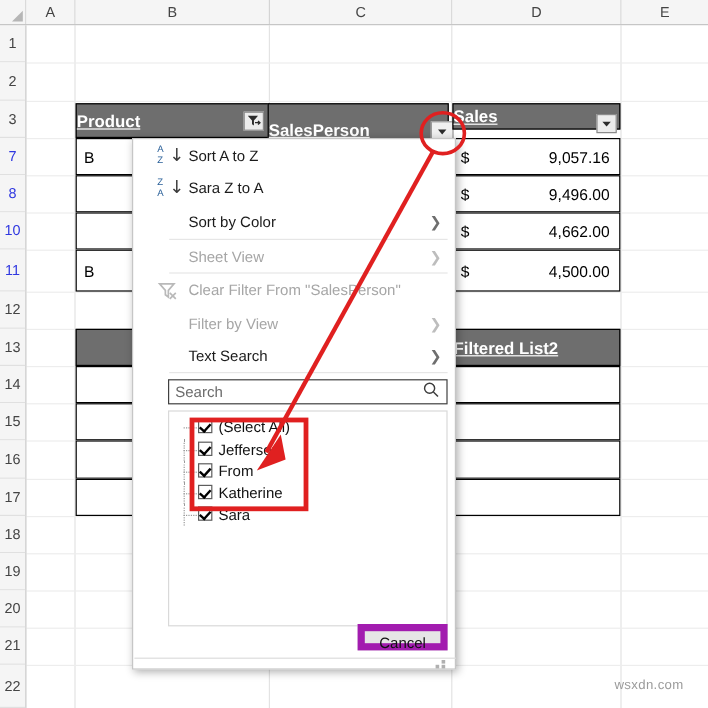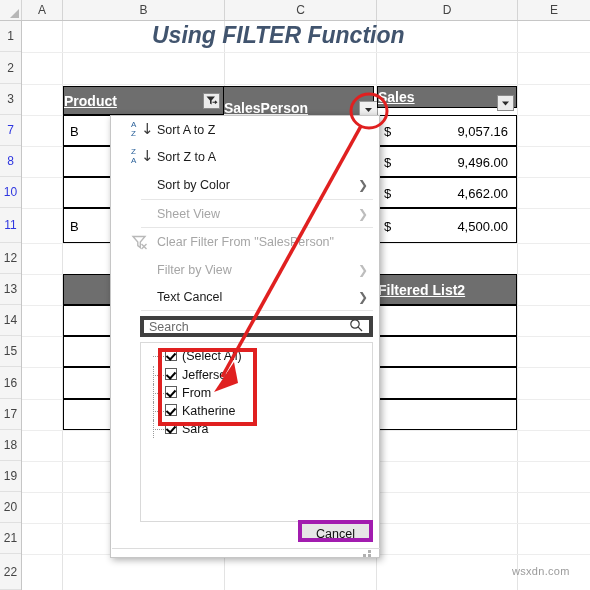--- a/index.html
+++ b/index.html
@@ -127,7 +127,6 @@
   <div class="gridline-h" style="left:22px;top:523px;width:568px"></div>
   <div class="gridline-h" style="left:22px;top:554px;width:568px"></div>
 
-  <div id="title" style="left:152px;top:22px">Using FILTER Function</div>
 
   <div class="tbl-header" style="left:63px;top:86px;width:162px;height:29px">
     <span class="lbl">Product</span>

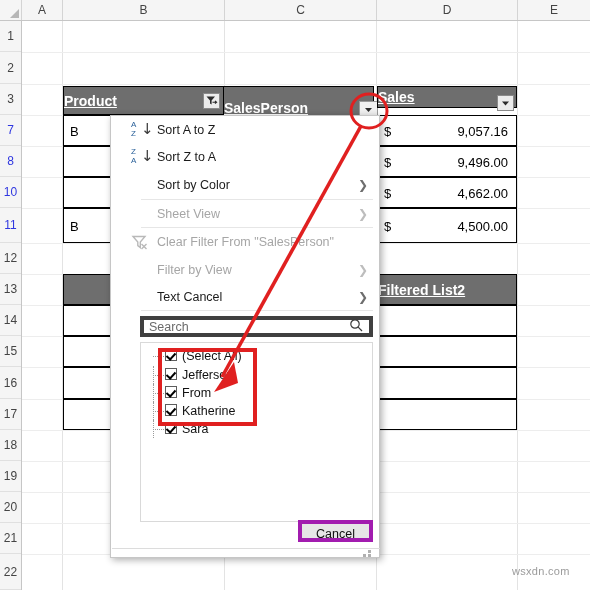--- a/index.html
+++ b/index.html
@@ -263,7 +263,7 @@
         <span class="az2">A</span>
         <span class="arr">↓</span>
     </span>
-    <span class="mlbl">Sort Z to A</span>
+    <span class="mlbl">Sara Z to A</span>
   </div>
 
   <div class="mi" style="top:58px">

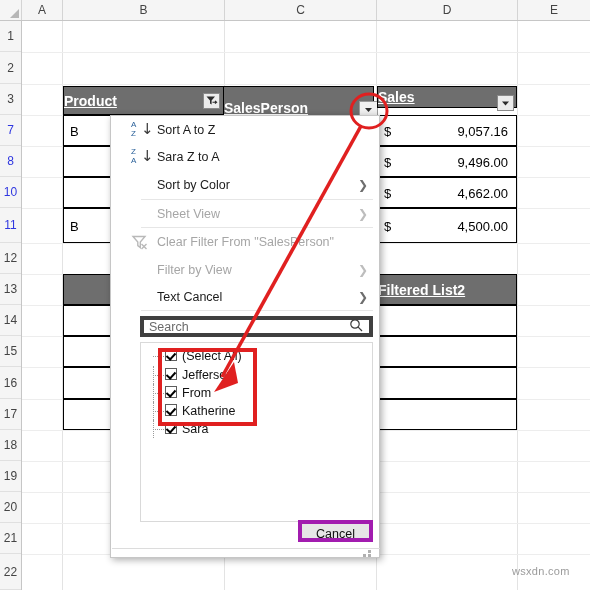--- a/index.html
+++ b/index.html
@@ -294,7 +294,7 @@
   </div>
 
   <div class="mi" style="top:170px">
-    <span class="mlbl">Text Cancel</span>
+    <span class="mlbl">Text Search</span>
     <span class="chev">❯</span>
   </div>
   <div class="msep" style="left:30px;top:194px;width:232px"></div>

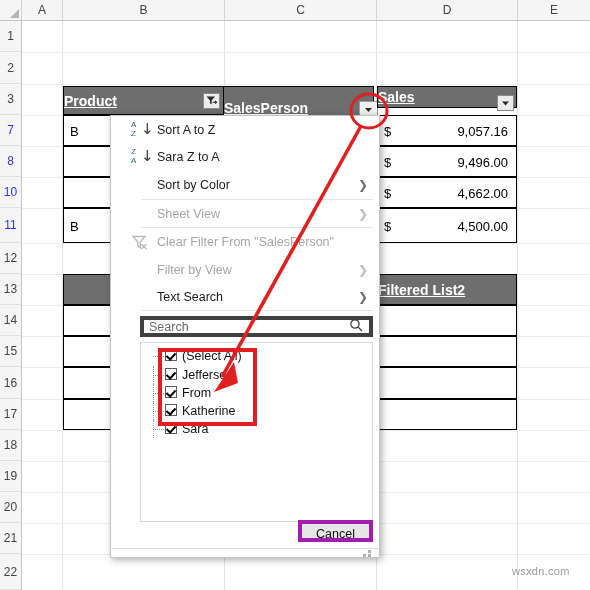--- a/index.html
+++ b/index.html
@@ -71,7 +71,7 @@
   .sortico .arr{position:absolute;left:10px;top:0px;font-size:15px;line-height:17px;color:#3b3b3b;
     font-family:"DejaVu Sans",sans-serif;}
 
-  #searchbox{position:absolute;background:#fff;border:4px solid #404040;box-sizing:border-box;}
+  #searchbox{position:absolute;background:#fff;border:1px solid #404040;box-sizing:border-box;}
   #searchbox .ph{position:absolute;left:5px;top:50%;transform:translateY(-50%);
     font-size:12.5px;color:#6b6b6b;}
   #searchbox .mag{position:absolute;right:6px;top:50%;transform:translateY(-50%);}

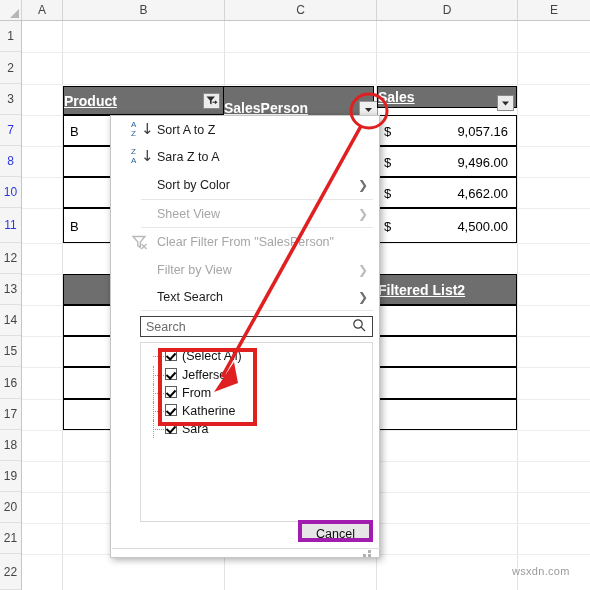--- a/index.html
+++ b/index.html
@@ -86,7 +86,7 @@
   .li .dots{position:absolute;left:-12px;top:9px;width:11px;border-top:1px dotted #9a9a9a;}
   .li .vdots{position:absolute;left:-12px;top:0px;bottom:0;border-left:1px dotted #9a9a9a;}
 
-  .btn{position:absolute;height:22px;background:#e6e6e6;border:4px solid #a21caf;
+  .btn{position:absolute;height:22px;background:#e6e6e6;border:6px solid #a21caf;
     box-sizing:border-box;font-size:12.5px;color:#101010;text-align:center;line-height:20px;}
   .btn.primary{border:2px solid #0b7ac4;line-height:18px;}
 

